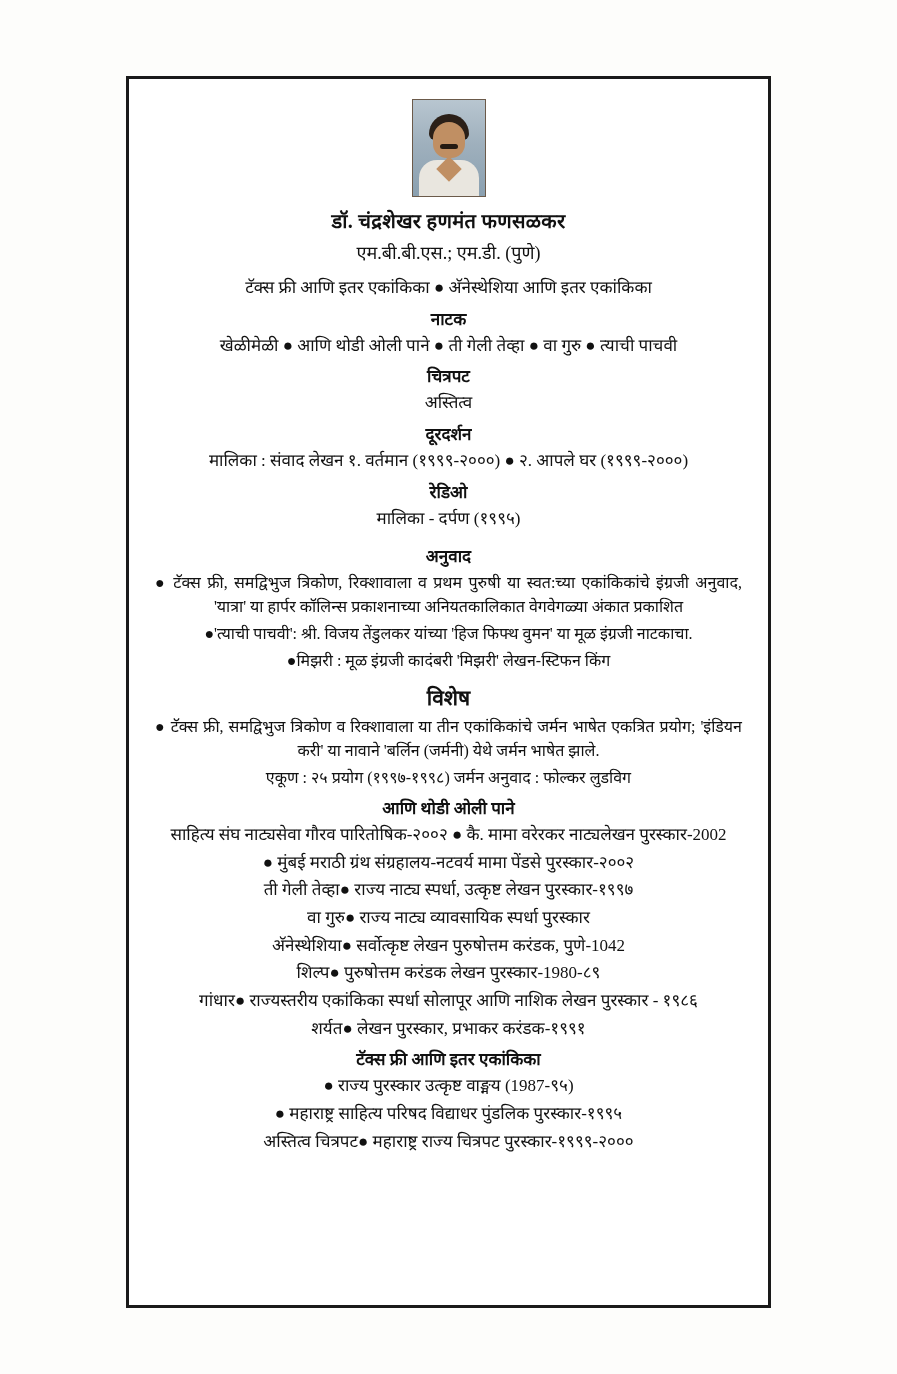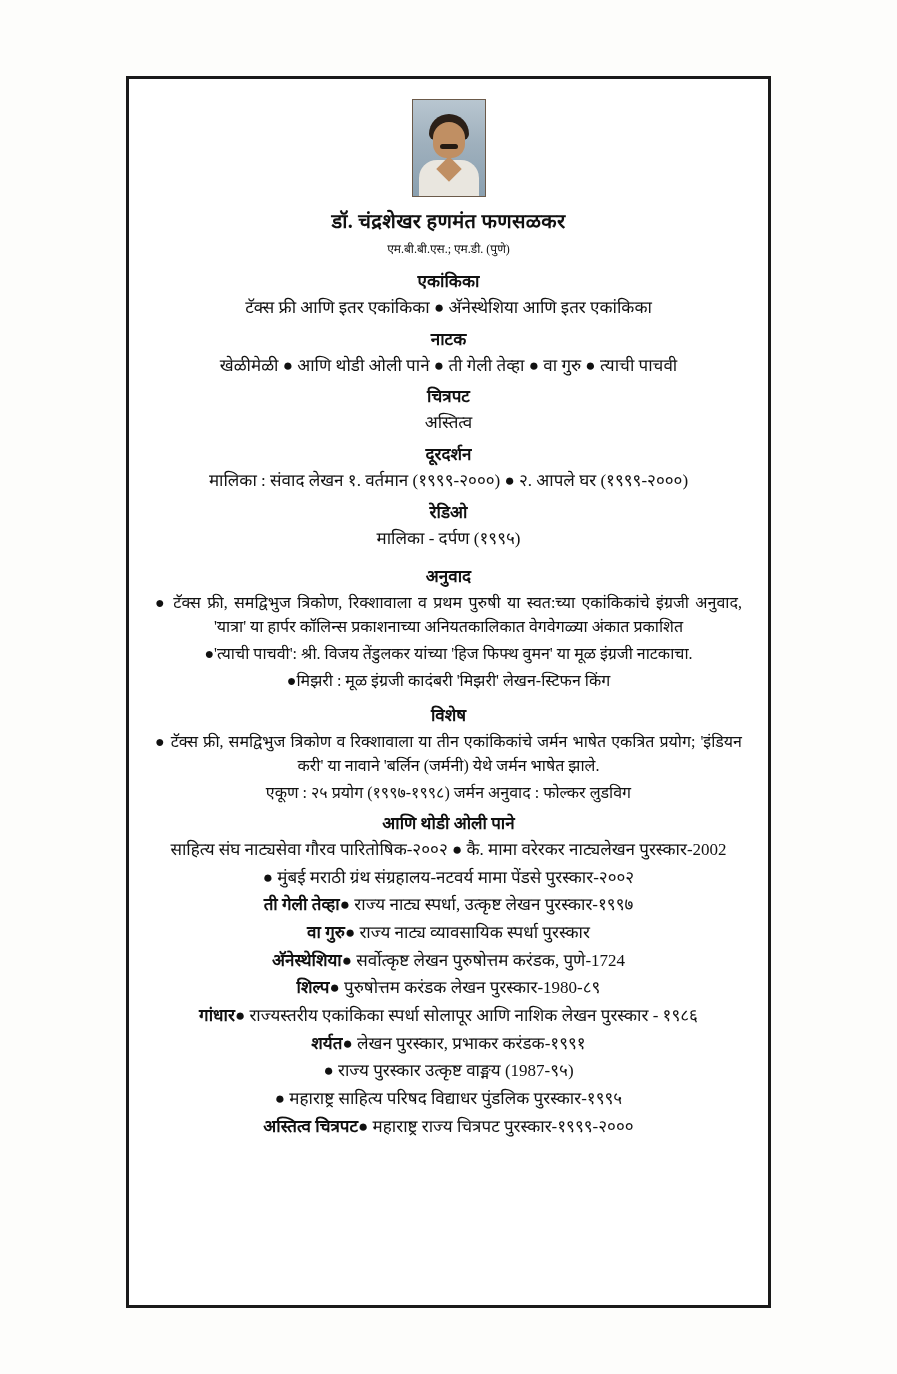--- a/index.html
+++ b/index.html
@@ -103,7 +103,7 @@
   }
   .degree {
     font-family: "Liberation Serif", serif;
-    font-size: 12px;
+    font-size: 18px;
     margin: 0 0 12px 0;
   }
   .sec-head {

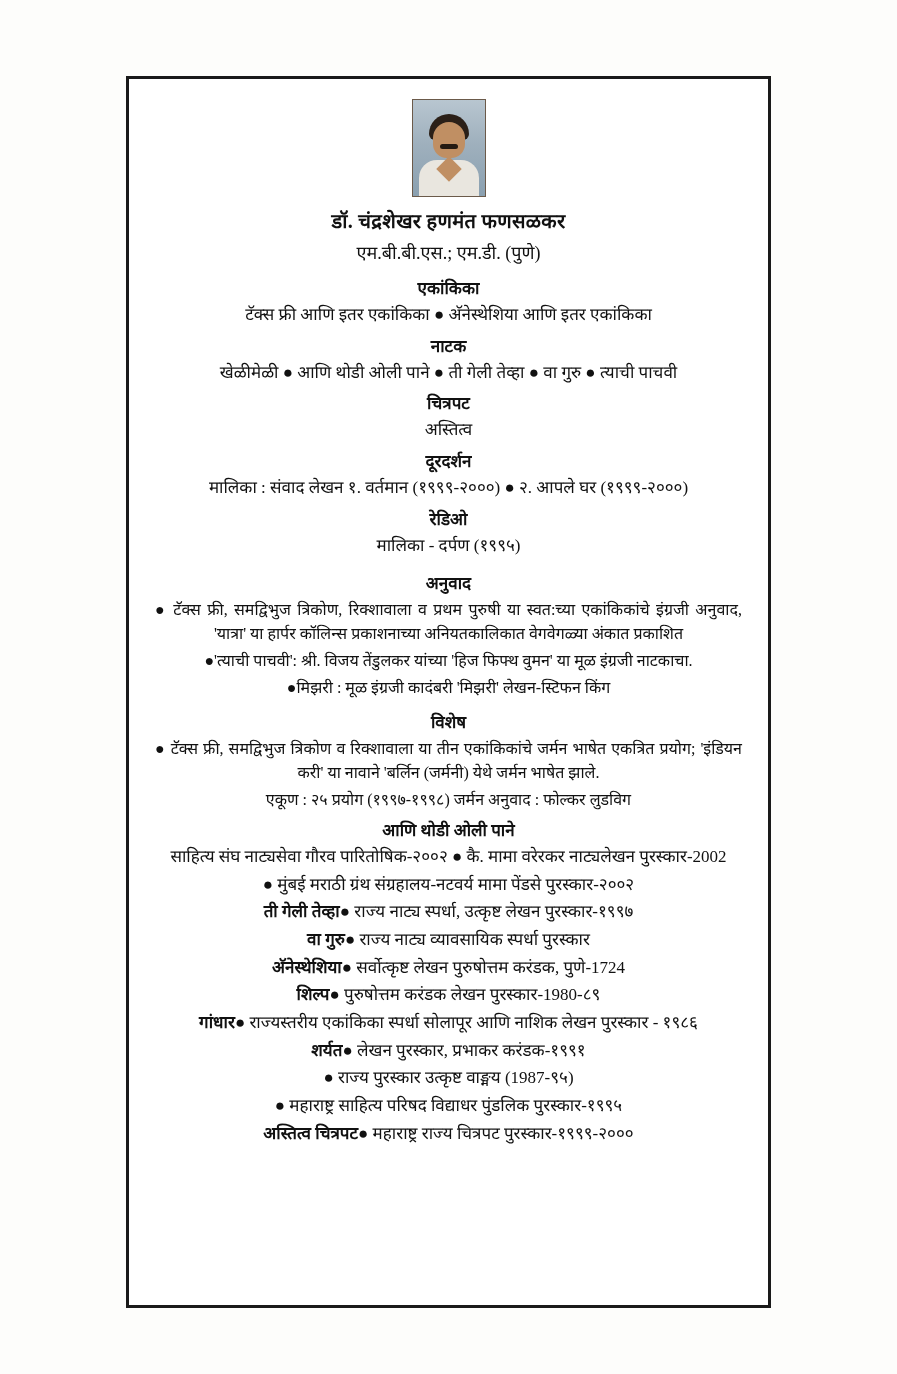--- a/index.html
+++ b/index.html
@@ -159,7 +159,6 @@
       <div class="name">डॉ. चंद्रशेखर हणमंत फणसळकर</div>
       <div class="degree">एम.बी.बी.एस.; एम.डी. (पुणे)</div>
 
-      <div class="sec-head">एकांकिका</div>
       <div class="line">टॅक्स फ्री आणि इतर एकांकिका ● अ‍ॅनेस्थेशिया आणि इतर एकांकिका</div>
 
       <div class="sec-head">नाटक</div>

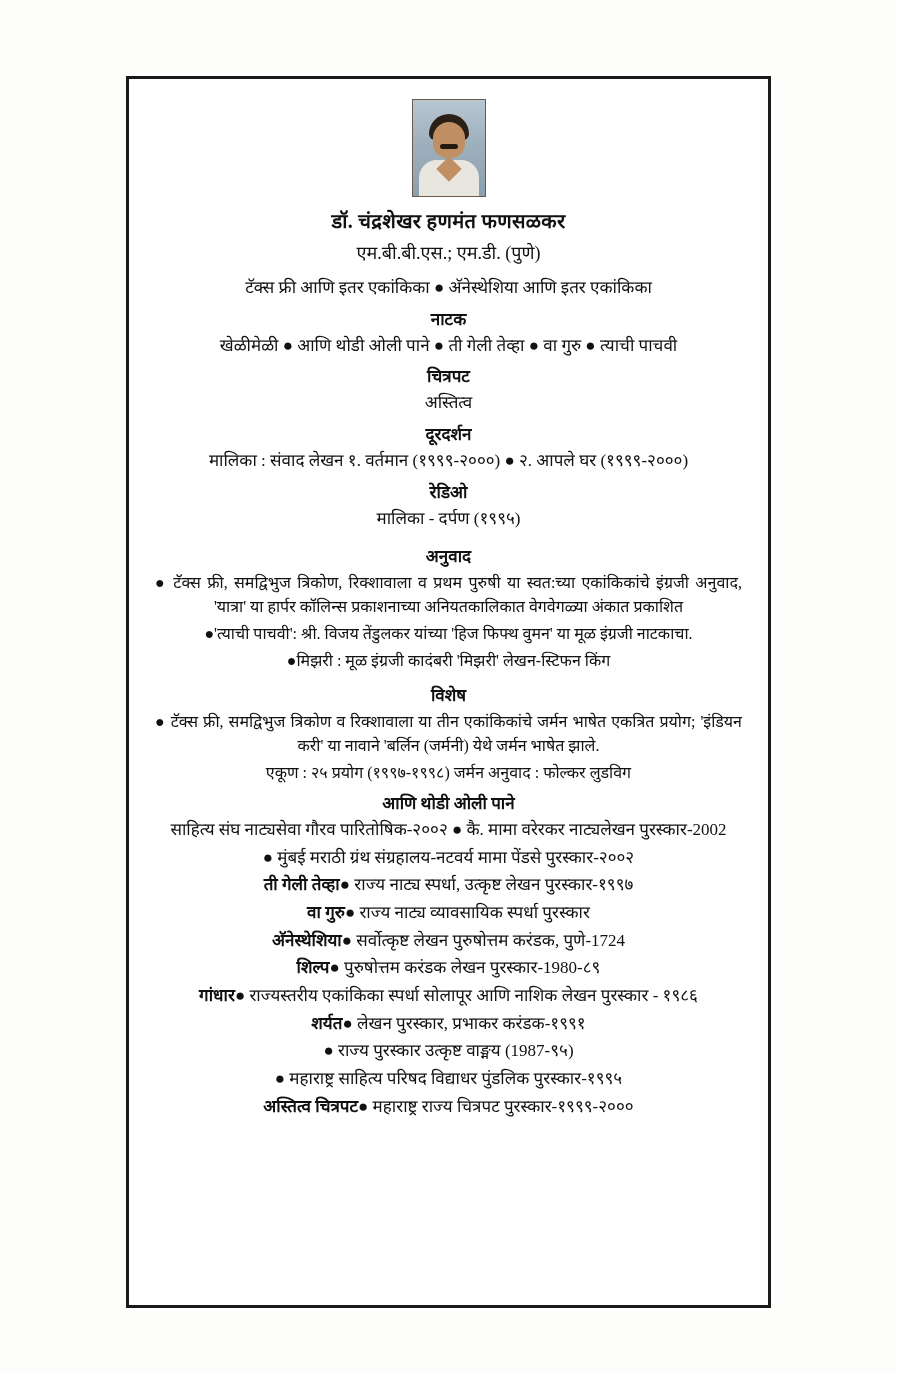--- a/index.html
+++ b/index.html
@@ -113,7 +113,7 @@
     margin: 6px 0 4px 0;
   }
   .sec-head.big {
-    font-size: 17px;
+    font-size: 21px;
     margin-top: 10px;
   }
   .line {

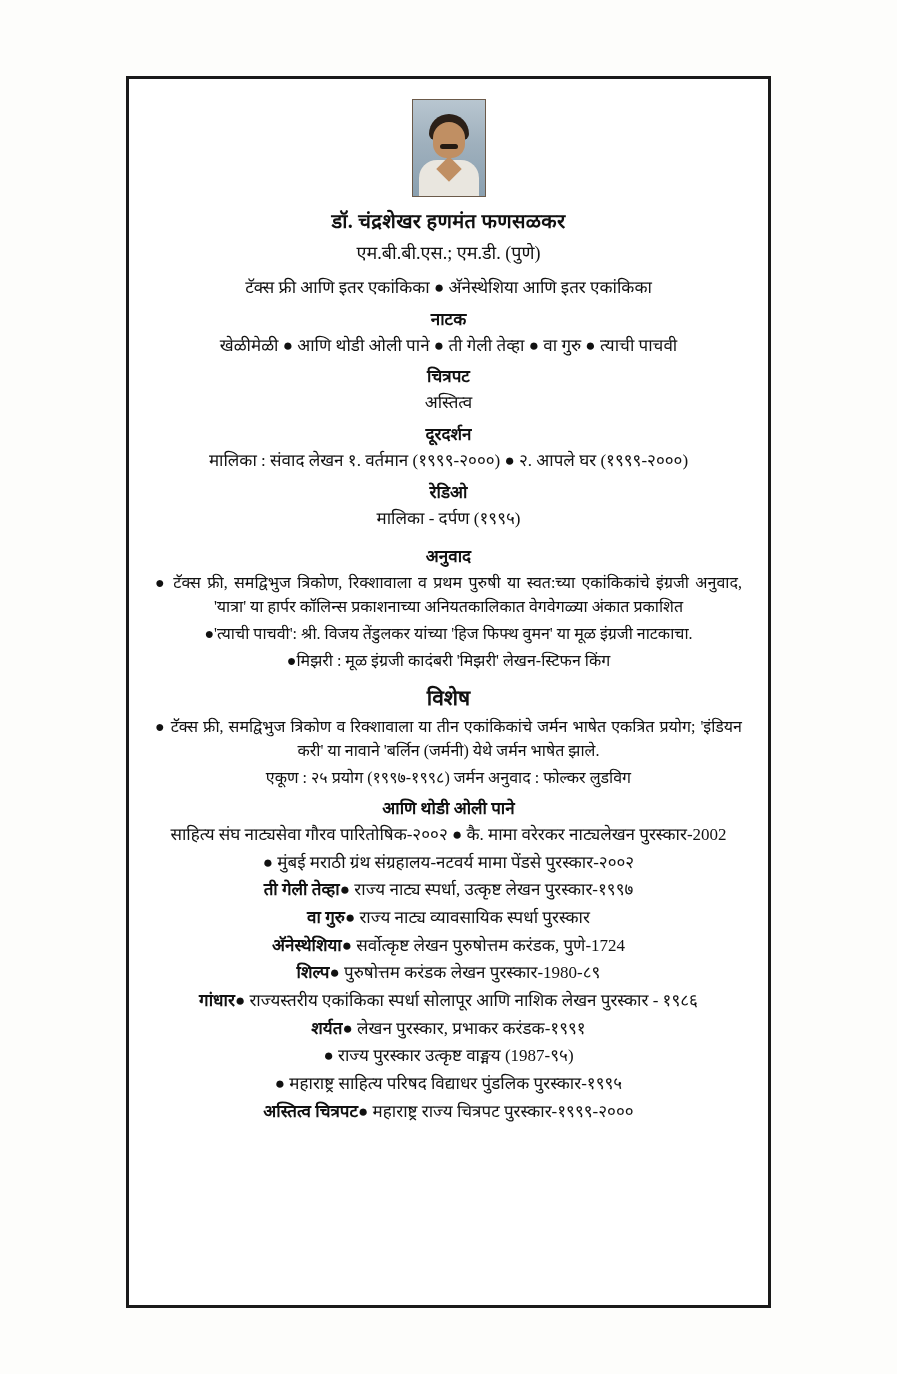--- a/index.html
+++ b/index.html
@@ -134,7 +134,7 @@
     text-align-last: center;
   }
   .bold {
-    font-weight: bold;
+    font-weight: normal;
   }
   .awards .line {
     margin: 3px 0;

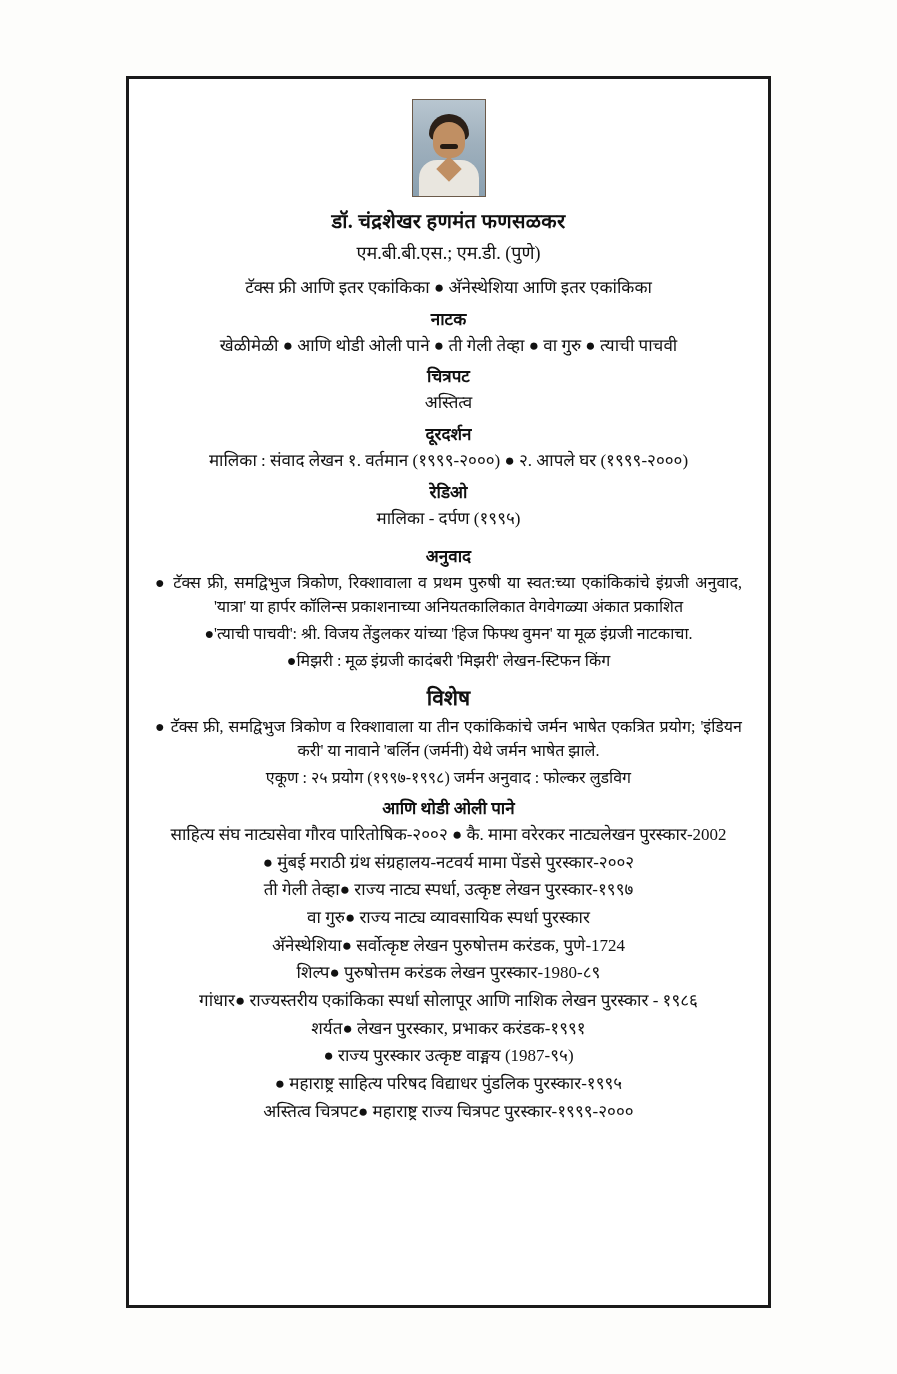--- a/index.html
+++ b/index.html
@@ -200,7 +200,7 @@
           <span class="bold">वा गुरु</span><span>● राज्य नाट्य  व्यावसायिक स्पर्धा पुरस्कार</span>
         </div>
         <div class="line">
-          <span class="bold">अ‍ॅनेस्थेशिया</span><span>● सर्वोत्कृष्ट लेखन पुरुषोत्तम करंडक, पुणे-1724</span>
+          <span class="bold">अ‍ॅनेस्थेशिया</span><span>● सर्वोत्कृष्ट लेखन पुरुषोत्तम करंडक, पुणे-1042</span>
         </div>
         <div class="line">
           <span class="bold">शिल्प</span><span>● पुरुषोत्तम करंडक लेखन पुरस्कार-1980-८९</span>

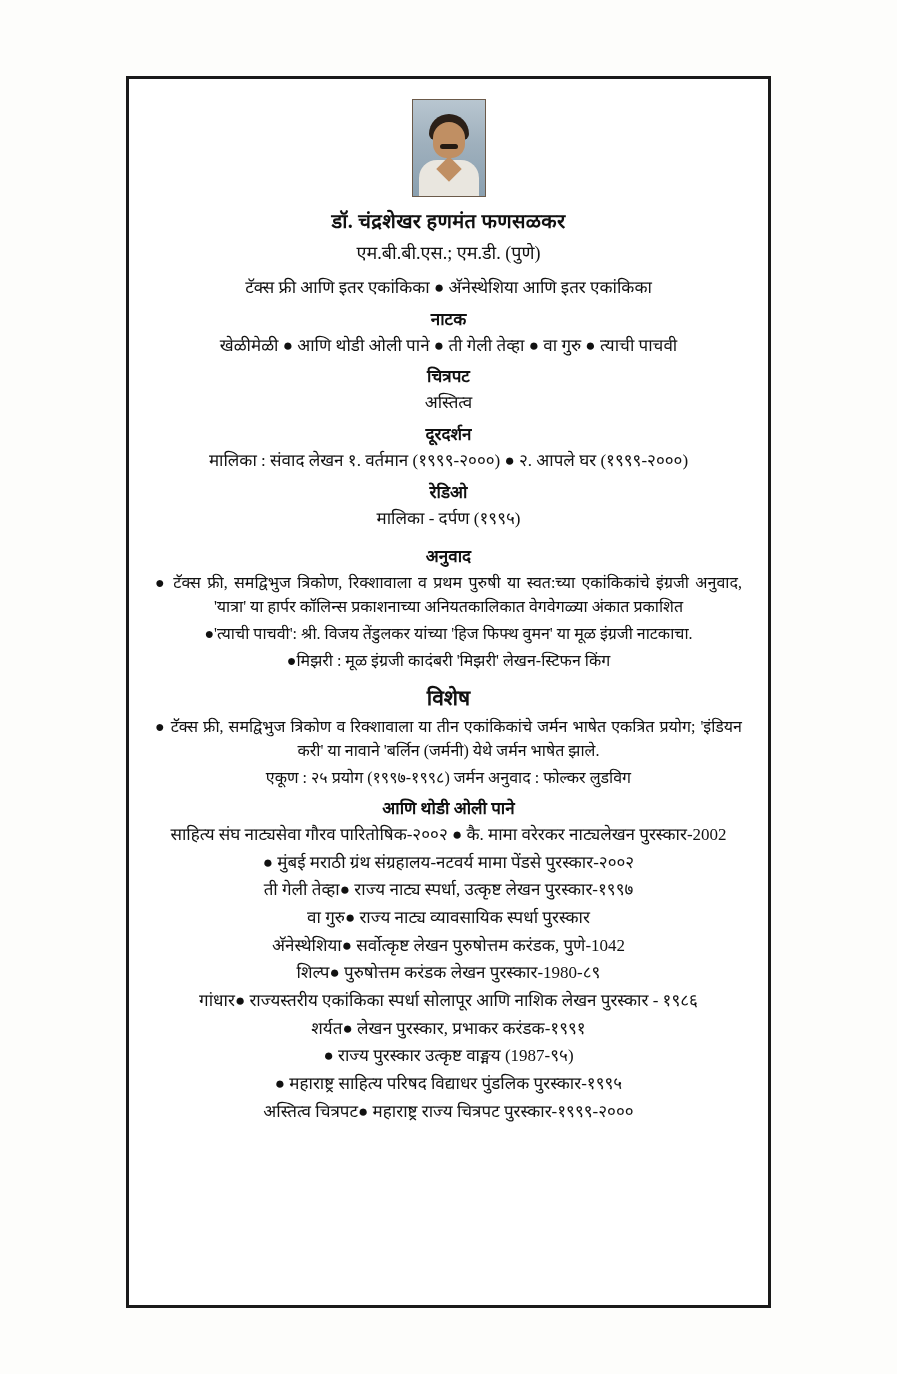--- a/index.html
+++ b/index.html
@@ -213,6 +213,7 @@
         </div>
       </div>
 
+      <div class="sec-head">टॅक्स फ्री आणि इतर एकांकिका</div>
 
       <div class="awards">
         <div class="line">

